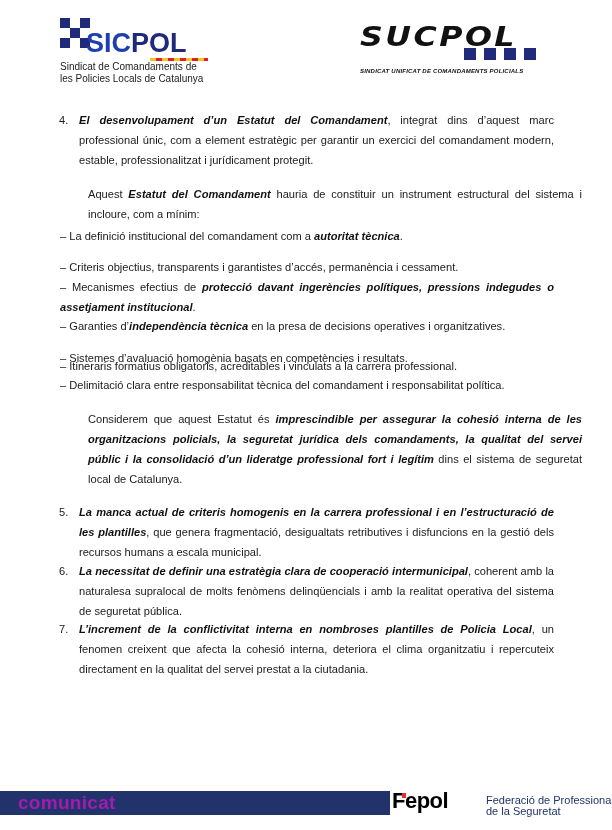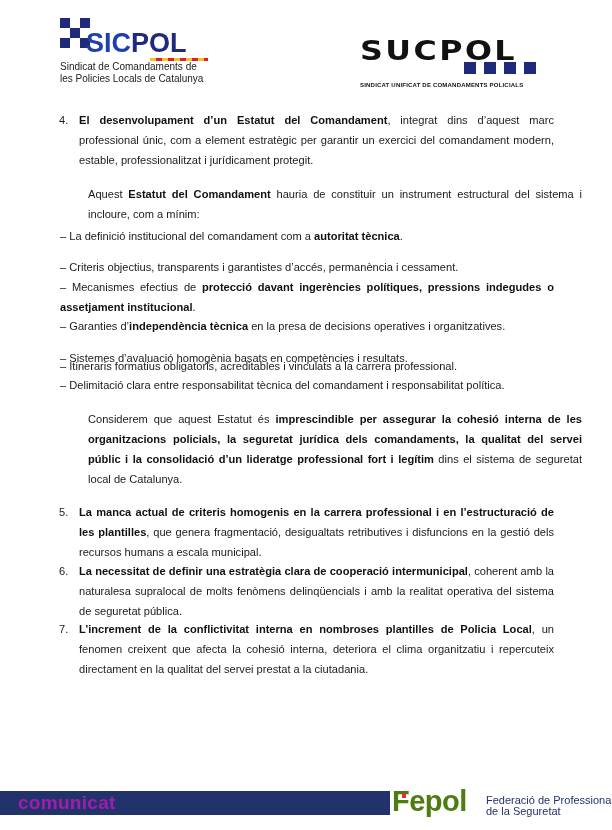--- a/index.html
+++ b/index.html
@@ -15,7 +15,7 @@
     background: repeating-linear-gradient(90deg, #f3c22b 0 6px, #d22 6px 12px); }
   .sic-sub { position: absolute; left: 0; top: 43px; font-size: 10px; line-height: 11.5px; color: #222; white-space: nowrap; }
 
-  .logo-sucpol { position: absolute; left: 360px; top: 38px; width: 200px; height: 56px; }
+  .logo-sucpol { position: absolute; left: 360px; top: 24px; width: 200px; height: 56px; font-style: italic; }
   .suc-word { position: absolute; left: 0; top: 0; font-family: "DejaVu Sans", sans-serif; font-weight: bold; font-size: 26px; line-height: 26px; letter-spacing: 2px; color: #111; transform: scaleX(1.22); transform-origin: left top; }
   .suc-squares { position: absolute; left: 104px; top: 24px; display: flex; gap: 8px; }
   .suc-squares span { width: 12px; height: 12px; background: #1f2a7a; display: block; }

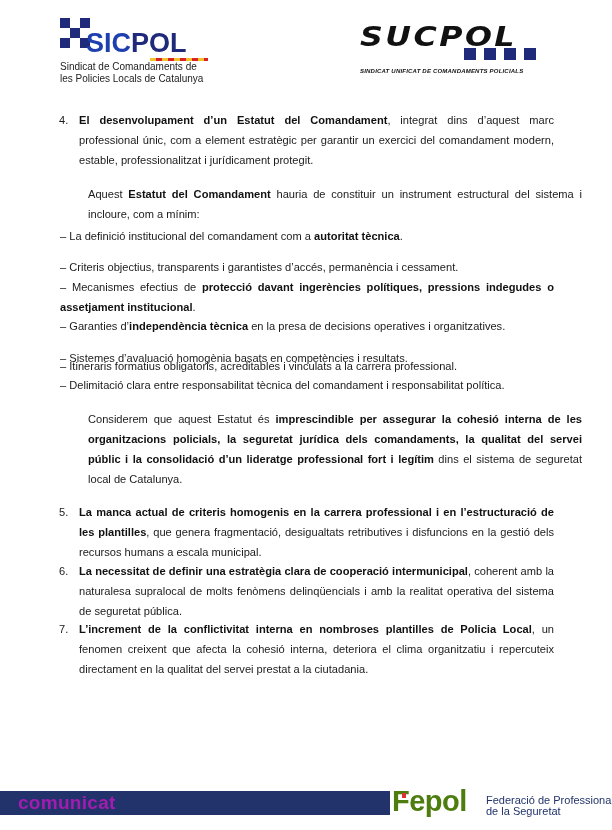--- a/index.html
+++ b/index.html
@@ -26,7 +26,7 @@
   .numbered { position: absolute; left: 79px; width: 475px; font-size: 11.1px; line-height: 20px; text-align: justify; color: #1a1a1a; }
   .num { position: absolute; left: -20px; top: 0; }
   .bullet { position: absolute; left: 60px; width: 494px; font-size: 11.1px; line-height: 20px; text-align: justify; color: #1a1a1a; }
-  b { font-weight: bold; color: #111; }
+  b { font-weight: bold; color: #111; font-style: italic; }
 
   
   .footer-bar { position: absolute; left: 0; top: 791px; width: 390px; height: 24px; background: #22336b; }

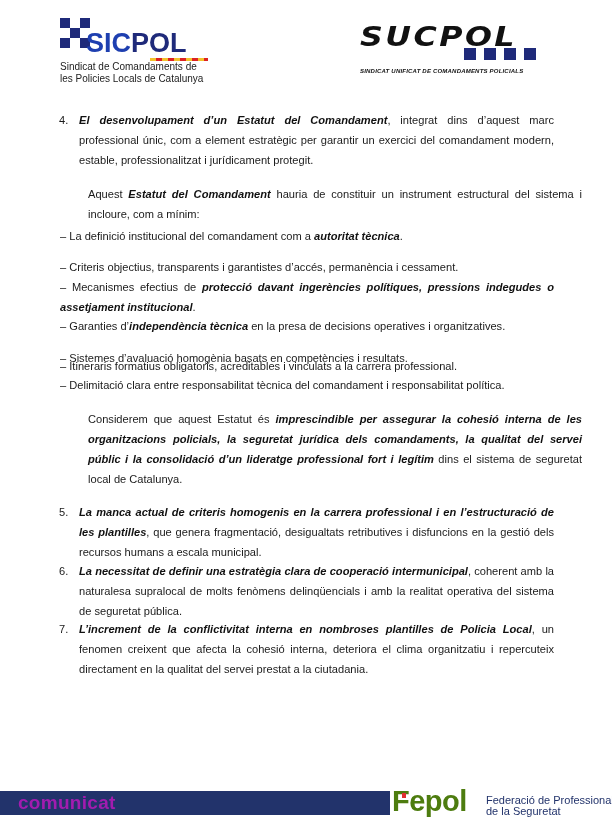--- a/index.html
+++ b/index.html
@@ -31,7 +31,7 @@
   
   .footer-bar { position: absolute; left: 0; top: 791px; width: 390px; height: 24px; background: #22336b; }
   .comunicat { position: absolute; left: 18px; top: 791px; line-height: 24px; font-weight: bold; font-size: 19px; color: #a21caf; letter-spacing: 0.3px; }
-  .fepol-mark { position: absolute; left: 392px; top: 786px; font-weight: bold; font-size: 29px; line-height: 30px; color: #4d7c0f; letter-spacing: -0.5px; }
+  .fepol-mark { position: absolute; left: 392px; top: 786px; font-weight: bold; font-size: 22px; line-height: 30px; color: #000000; letter-spacing: -0.5px; }
   .fepol-dot { position: absolute; left: 402px; top: 793px; width: 4px; height: 5px; background: #e03030; }
   .fepol-sub { position: absolute; left: 486px; top: 795px; font-size: 11px; line-height: 10.5px; color: #22336b; white-space: nowrap; }
 </style>

